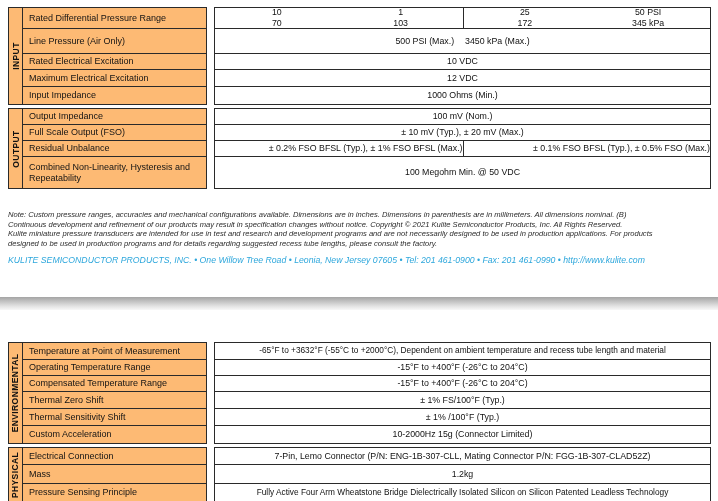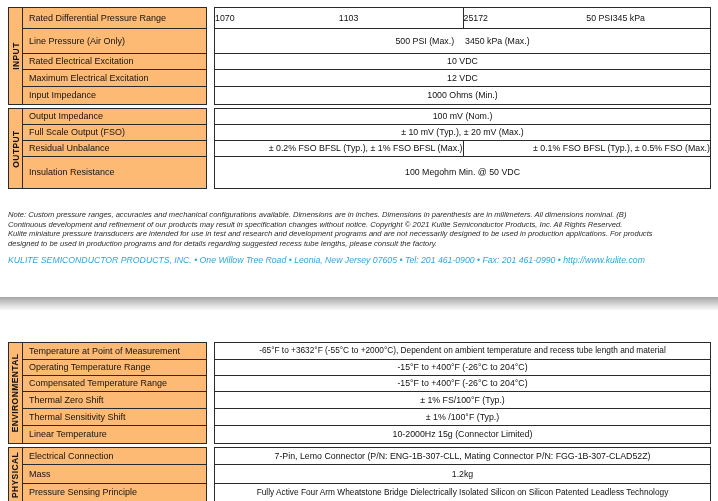--- a/index.html
+++ b/index.html
@@ -29,7 +29,7 @@
   .vrow.stack { flex-direction:row;gap:11px; }
   .vrow.small { font-size:8.3px; }
 
-  .q   { width:25%; height:100%; display:flex; align-items:center; line-height:1.25; }
+  .q   { width:25%; height:100%; display:flex; flex-direction:column; align-items:center; justify-content:center; line-height:1.25; }
   .half{ width:50%; height:100%; display:flex; align-items:center; justify-content:flex-end; }
   .bl  { border-left:1px solid #2a2a2a; }
 

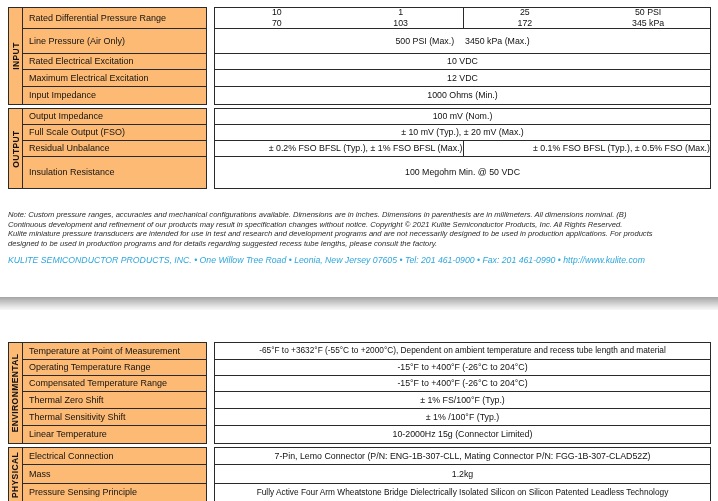--- a/index.html
+++ b/index.html
@@ -144,6 +144,9 @@
             <span class="ltext">Residual Unbalance</span>
           </div>
         <div class="lrow">
+            <span class="ltext">Combined Non-Linearity, Hysteresis and Repeatability</span>
+          </div>
+        <div class="lrow">
             <span class="ltext">Insulation Resistance</span>
           </div>
       </div>

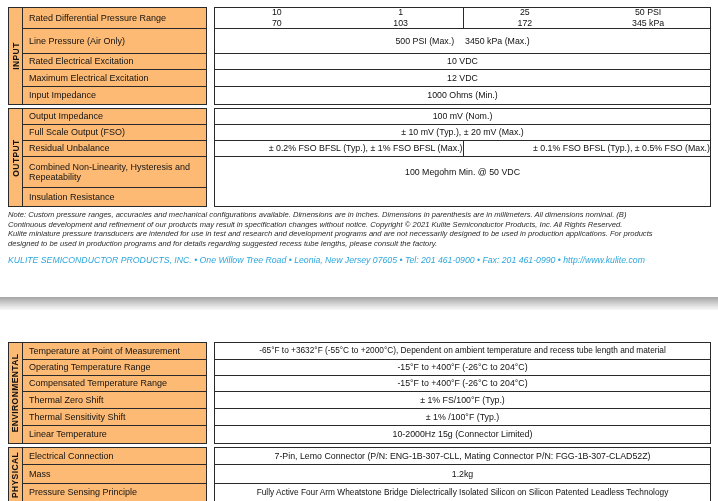--- a/index.html
+++ b/index.html
@@ -146,9 +146,6 @@
         <div class="lrow">
             <span class="ltext">Combined Non-Linearity, Hysteresis and Repeatability</span>
           </div>
-        <div class="lrow">
-            <span class="ltext">Insulation Resistance</span>
-          </div>
       </div>
     </div>
     <div class="gap"></div>

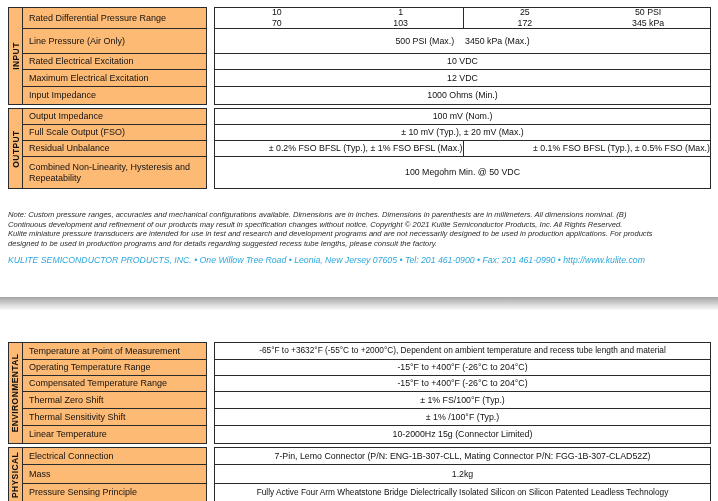--- a/index.html
+++ b/index.html
@@ -208,7 +208,7 @@
             <span class="ltext">Thermal Sensitivity Shift</span>
           </div>
         <div class="lrow">
-            <span class="ltext">Linear Temperature</span>
+            <span class="ltext">Custom Acceleration</span>
           </div>
       </div>
     </div>

